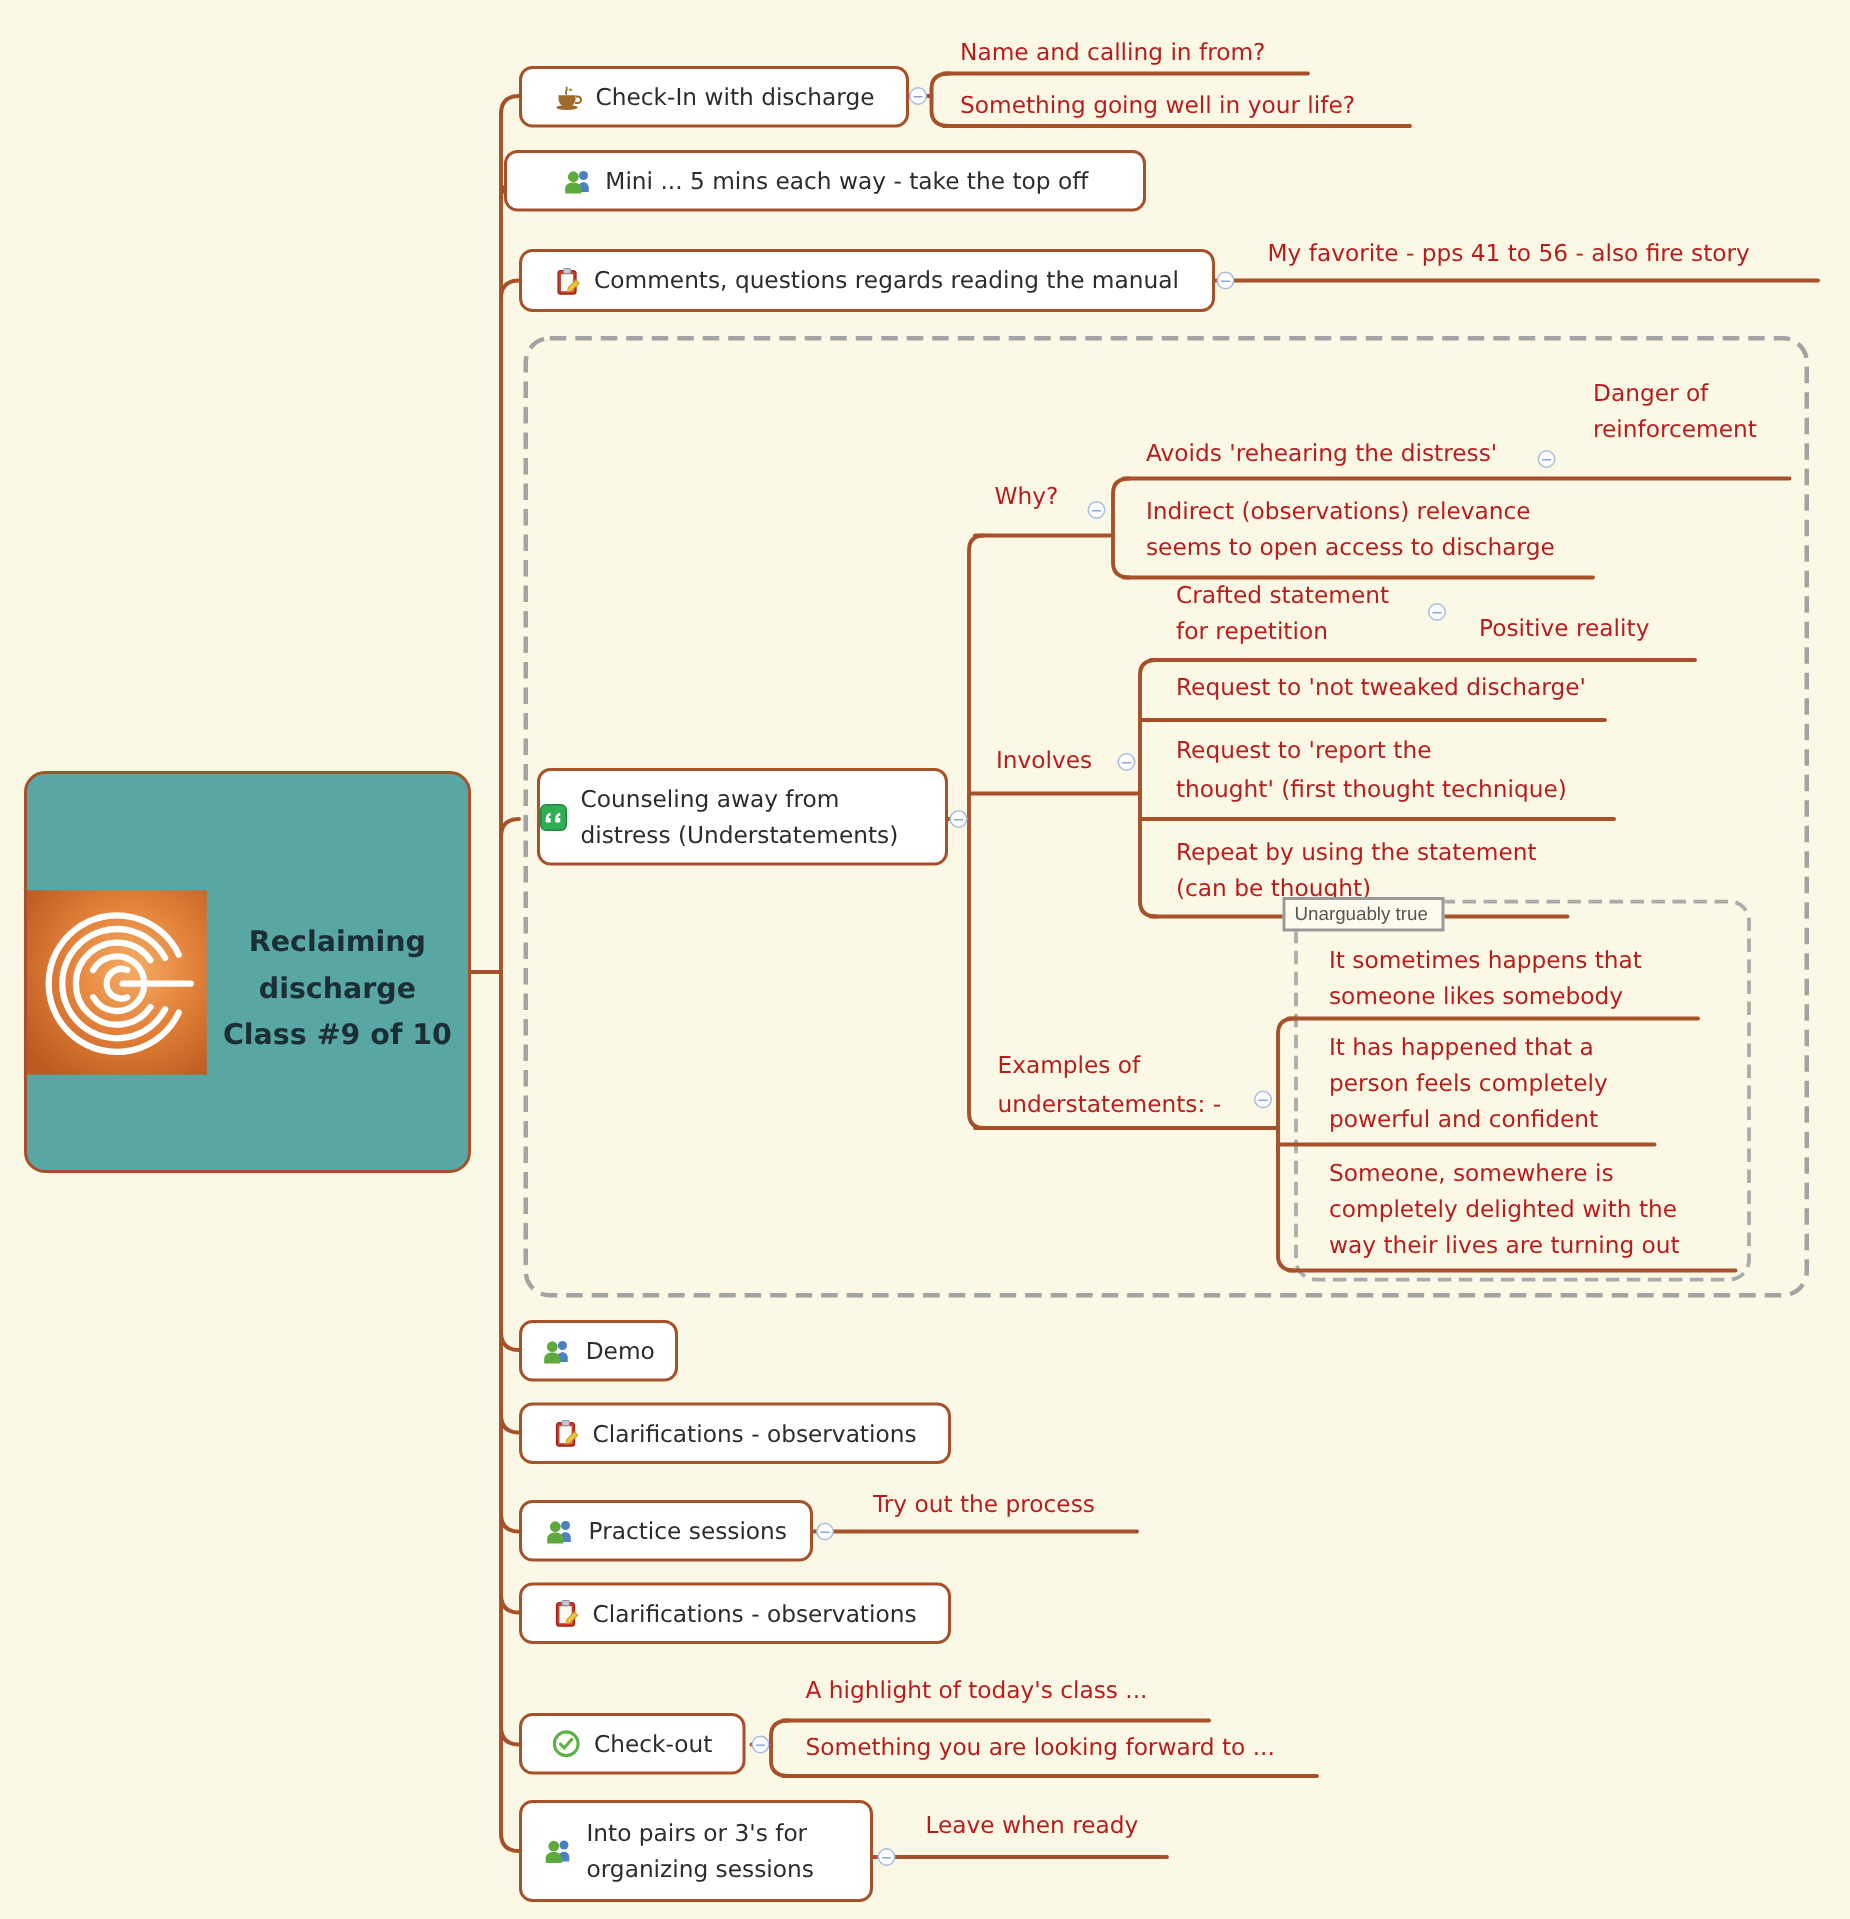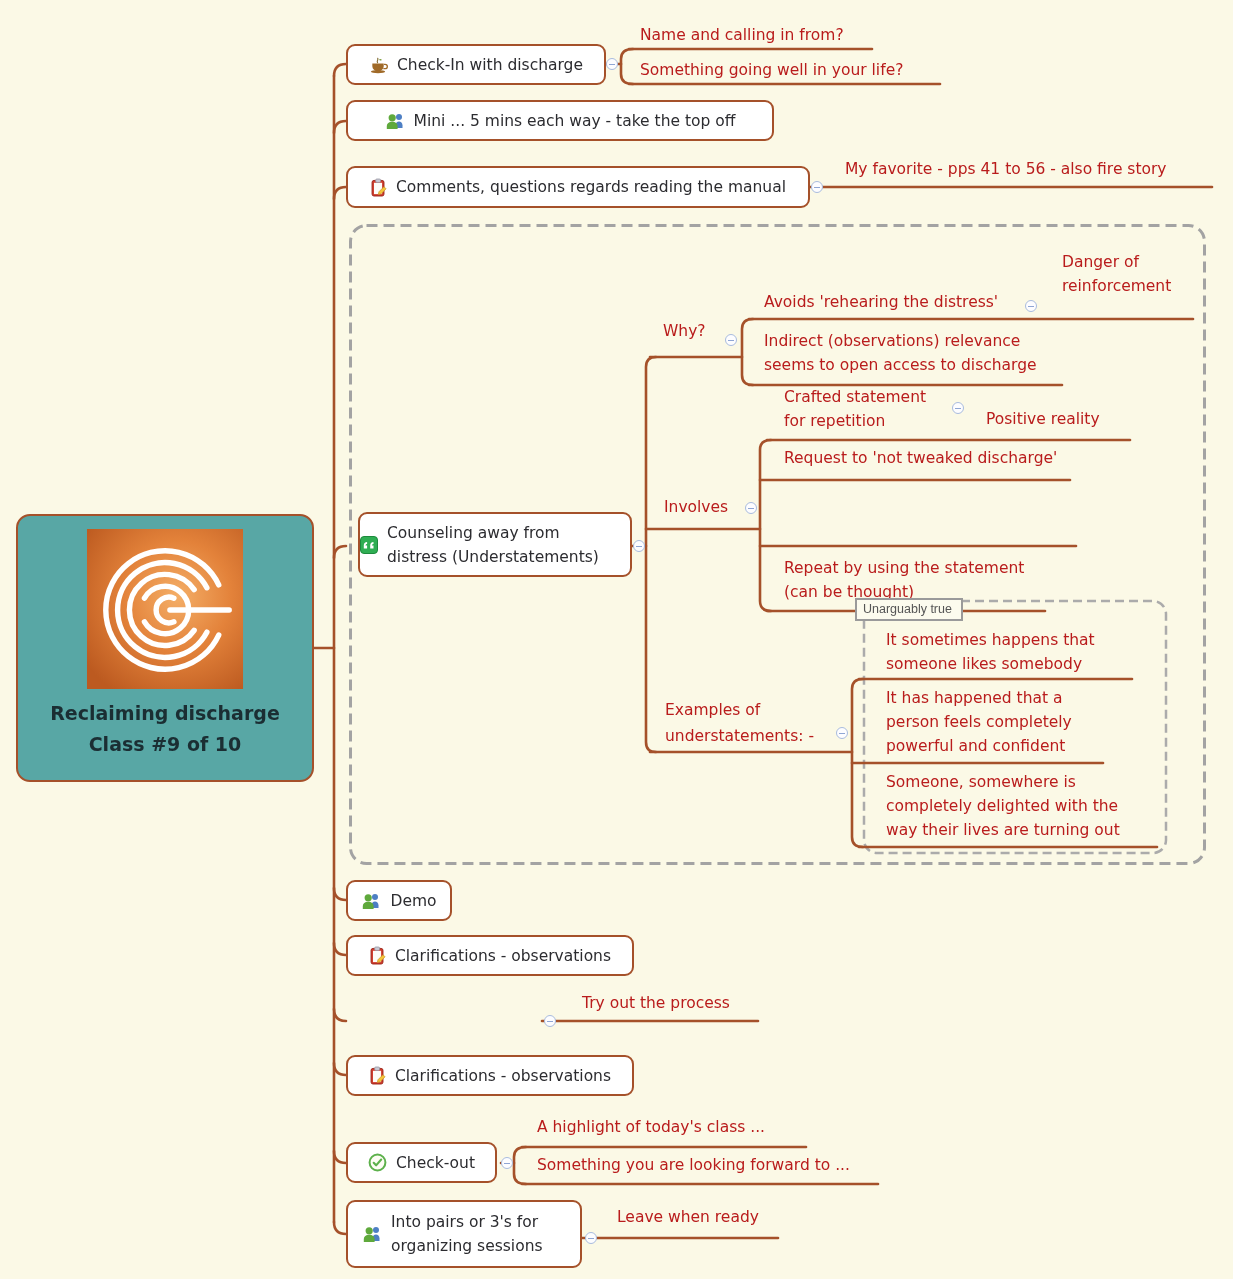--- a/index.html
+++ b/index.html
@@ -123,7 +123,7 @@
     <span class="lbl">Check-In with discharge</span>
   </div>
 
-  <div class="box" style="left:346px;top:100px;width:428px;height:41px">
+  <div class="box" style="left:336px;top:100px;width:428px;height:41px">
     <span class="ic">
       <svg width="20" height="18" viewBox="0 0 20 18">
         <circle cx="14" cy="5" r="3" fill="#4D7FC4"></circle>

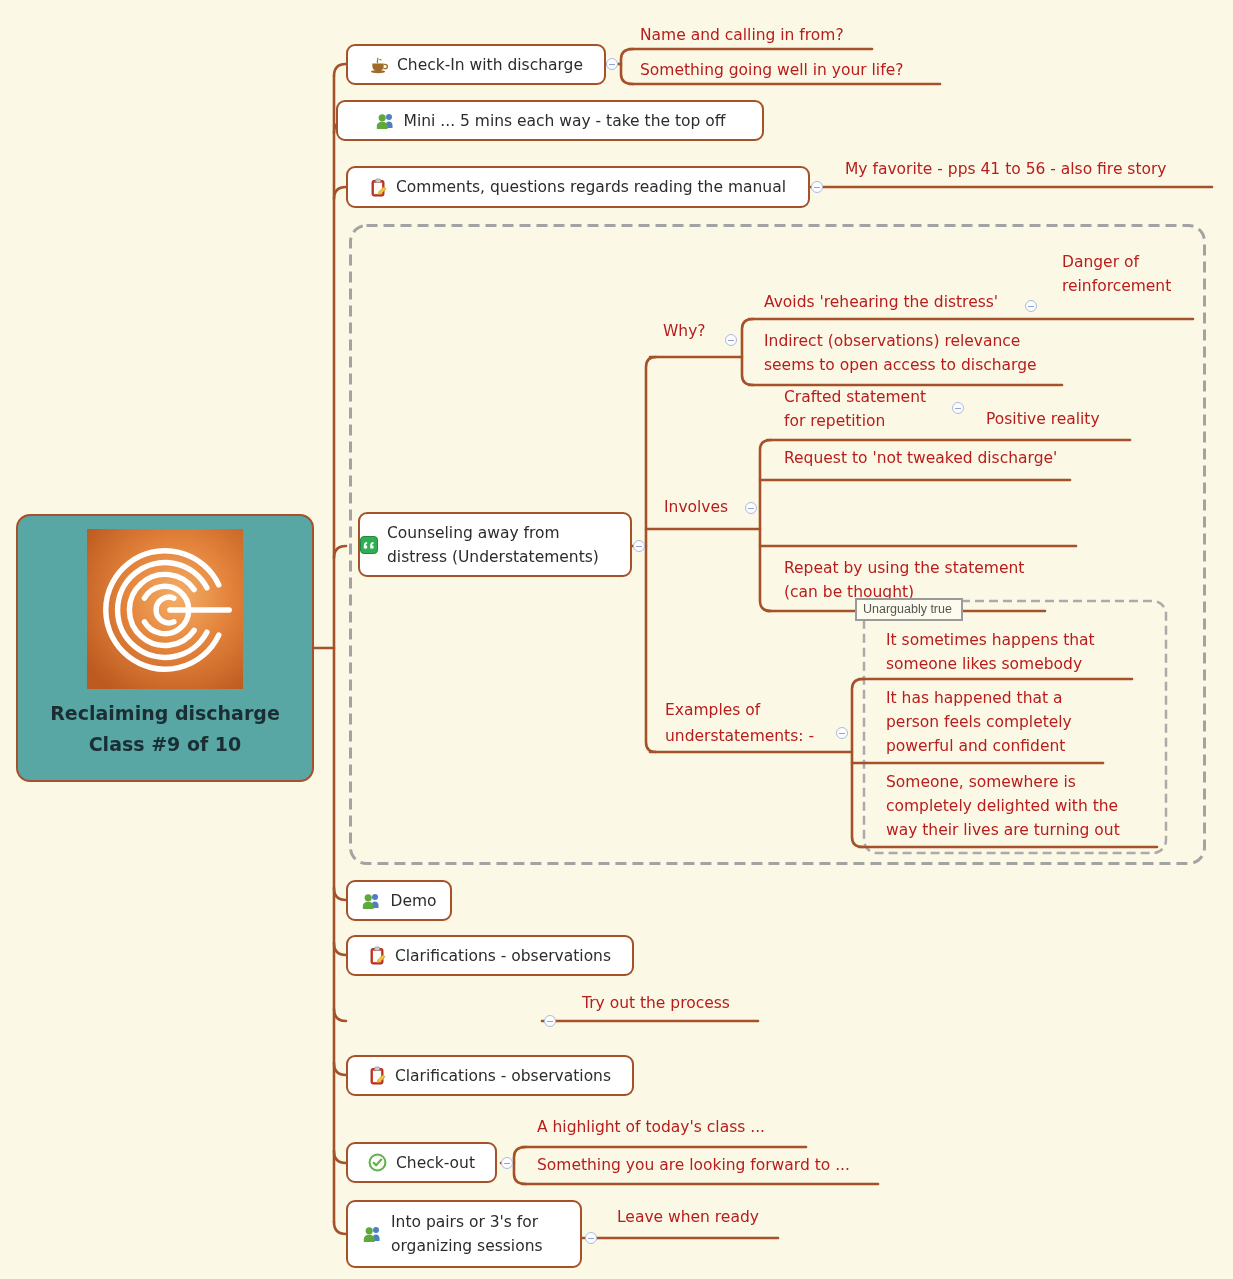--- a/index.html
+++ b/index.html
@@ -245,6 +245,10 @@
   </div>
   <div class="ltxt" style="left:986px;top:410px">Positive reality</div>
   <div class="ltxt" style="left:784px;top:449px">Request to 'not tweaked discharge'</div>
+  <div class="ltxt ml lh26" style="left:784px;top:487px">
+    <div>Request to 'report the</div>
+    <div>thought' (first thought technique)</div>
+  </div>
   <div class="ltxt ml" style="left:784px;top:556px">
     <div>Repeat by using the statement</div>
     <div>(can be thought)</div>

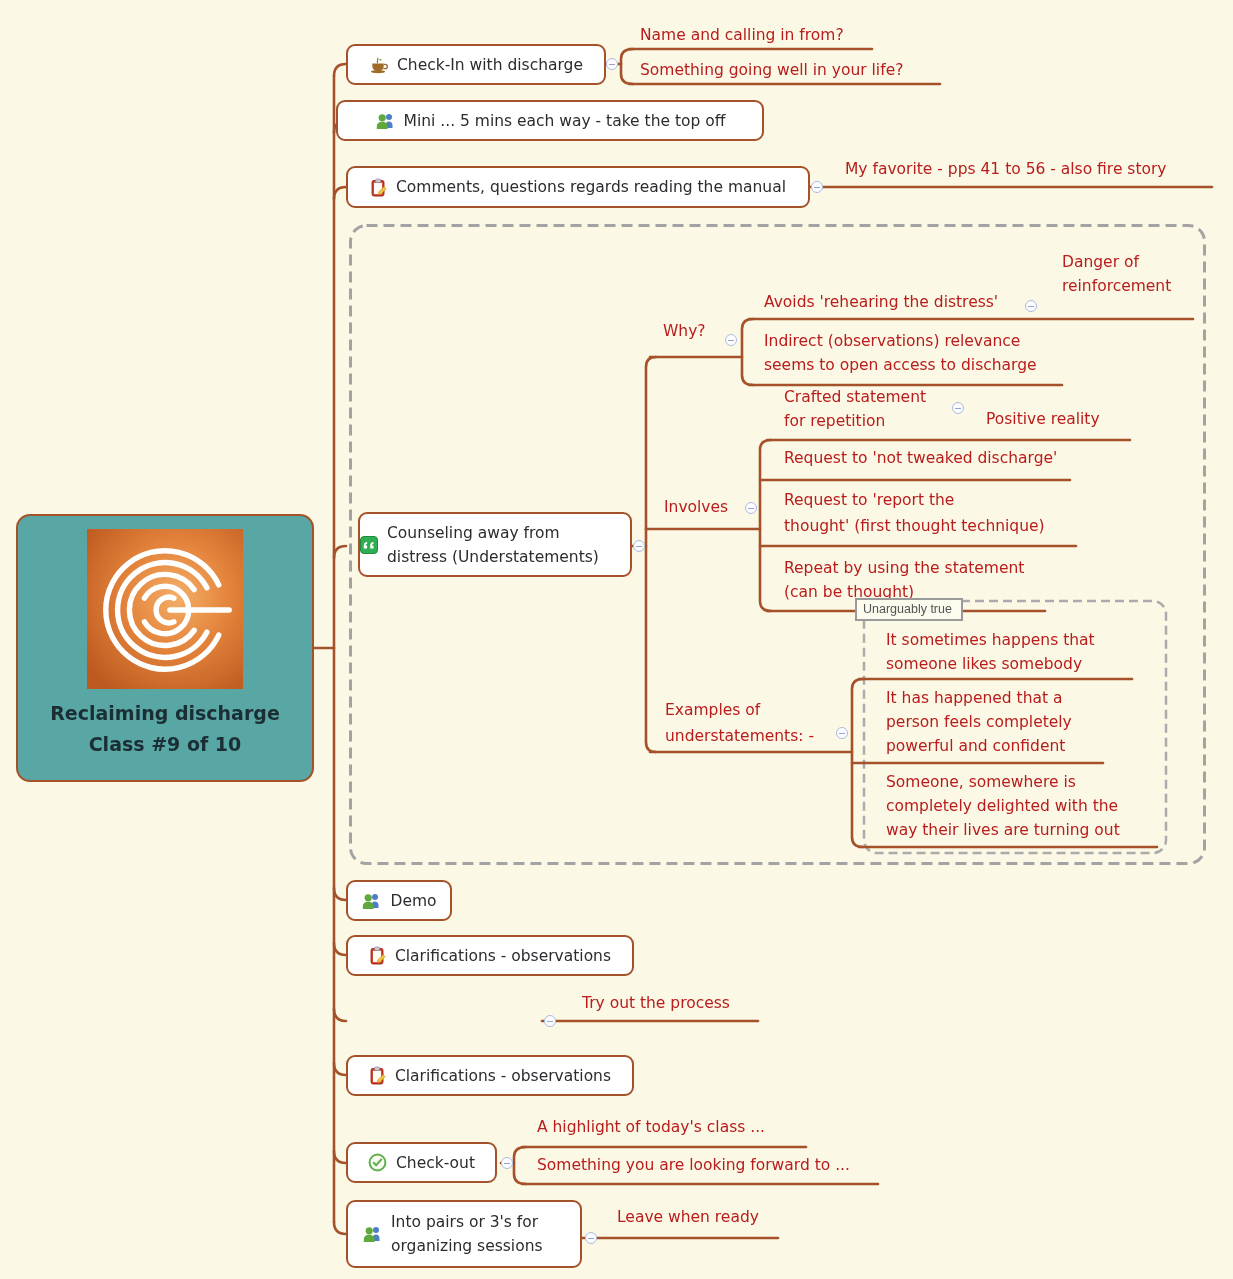--- a/index.html
+++ b/index.html
@@ -18,7 +18,7 @@
             border:1px solid #A9BCDE;border-radius:50%;background:#FDFDFF;}
   .collapse::after{content:"";position:absolute;left:2px;right:2px;top:4.5px;height:1.5px;background:#8FA6D4;}
   .root{position:absolute;left:16px;top:514px;width:298px;height:268px;z-index:2;background:#58A7A5;
-        border:2.5px solid #A5512A;border-radius:14px;box-sizing:border-box;display:flex;flex-direction:column;
+        border:2.5px solid #A5512A;border-radius:14px;box-sizing:border-box;display:flex;flex-direction:row;
         align-items:center;padding-top:13px;}
   .root-title{margin-top:9px;text-align:center;font-size:19px;font-weight:bold;color:#1B2E33;line-height:31px;}
   .grouplabel{position:absolute;left:855px;top:598px;z-index:2;border:2px solid #9A9A9A;background:#FCFBEE;

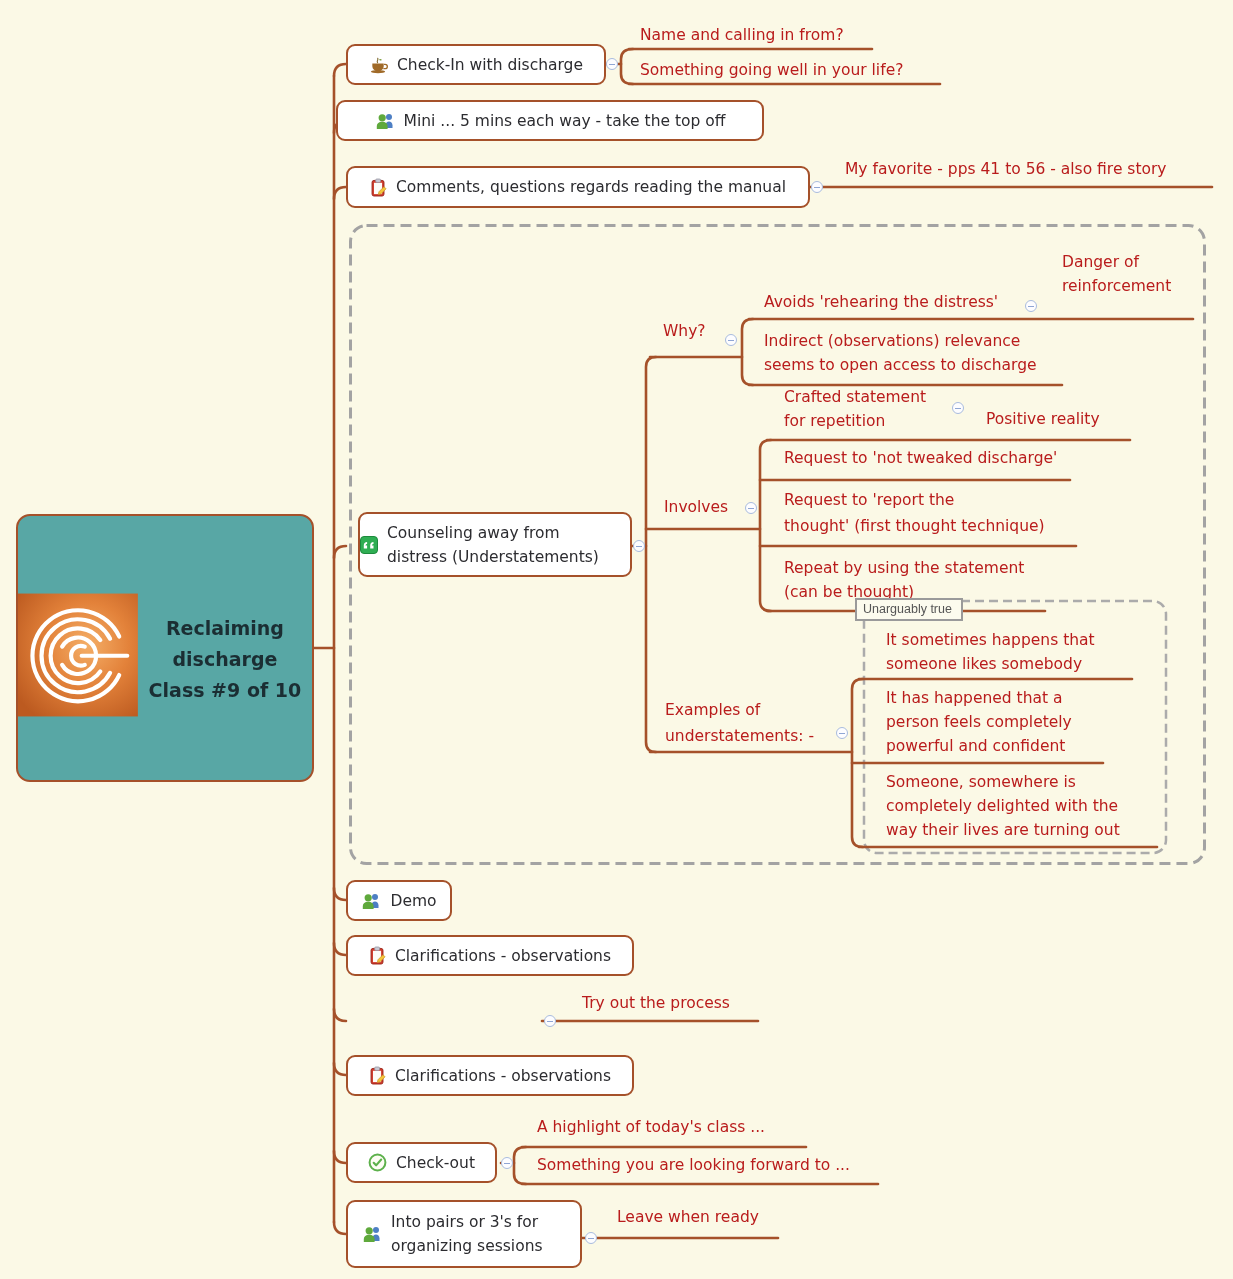--- a/index.html
+++ b/index.html
@@ -185,6 +185,17 @@
     <span class="lbl">Clarifications - observations</span>
   </div>
 
+  <div class="box" style="left:346px;top:1000px;width:196px;height:41px">
+    <span class="ic">
+      <svg width="20" height="18" viewBox="0 0 20 18">
+        <circle cx="14" cy="5" r="3" fill="#4D7FC4"></circle>
+        <path d="M10.5 16 v-2.8 c0-2.3 1.6-3.7 3.5-3.7 s3.5 1.4 3.5 3.7 V16 z" fill="#4D7FC4"></path>
+        <circle cx="7.2" cy="5.8" r="3.6" fill="#5FA93C"></circle>
+        <path d="M1.8 17 v-3 c0-2.7 2.1-4.3 5.4-4.3 s5.4 1.6 5.4 4.3 v3 z" fill="#5FA93C"></path>
+      </svg>
+    </span>
+    <span class="lbl">Practice sessions</span>
+  </div>
 
   <div class="box" style="left:346px;top:1055px;width:288px;height:41px">
     <span class="ic">

